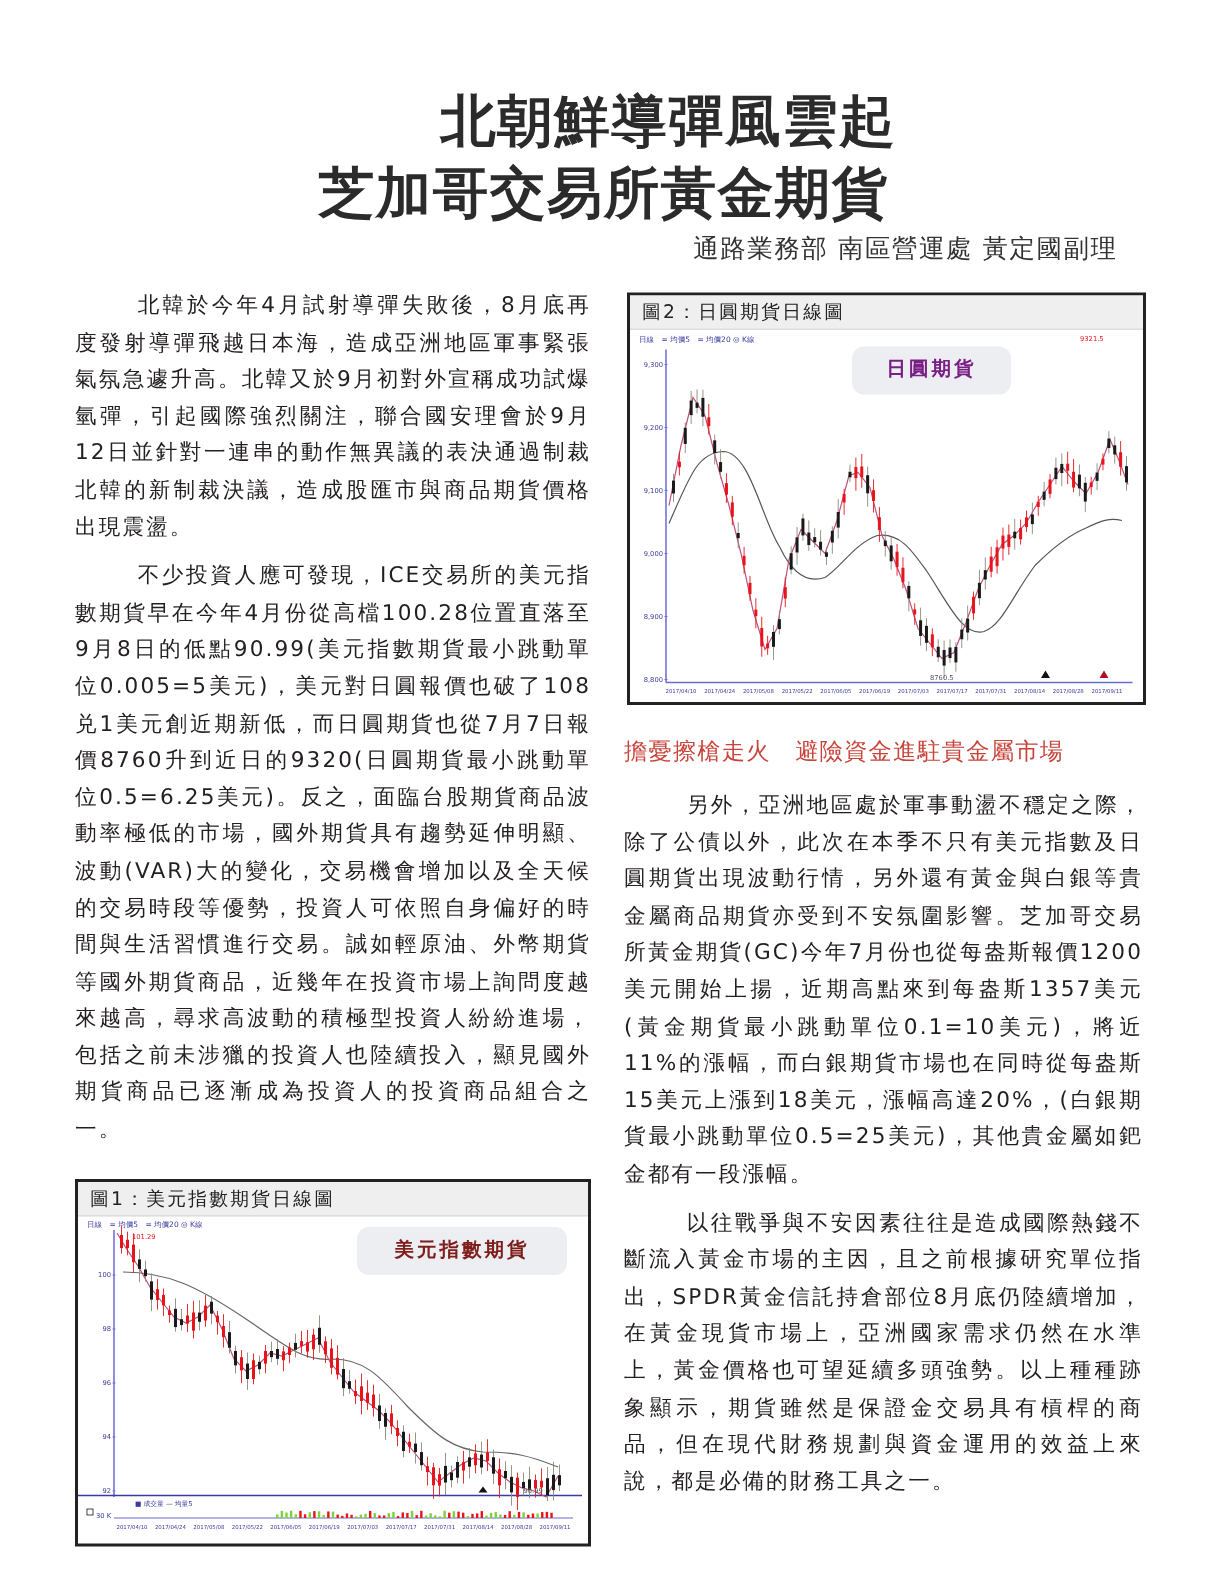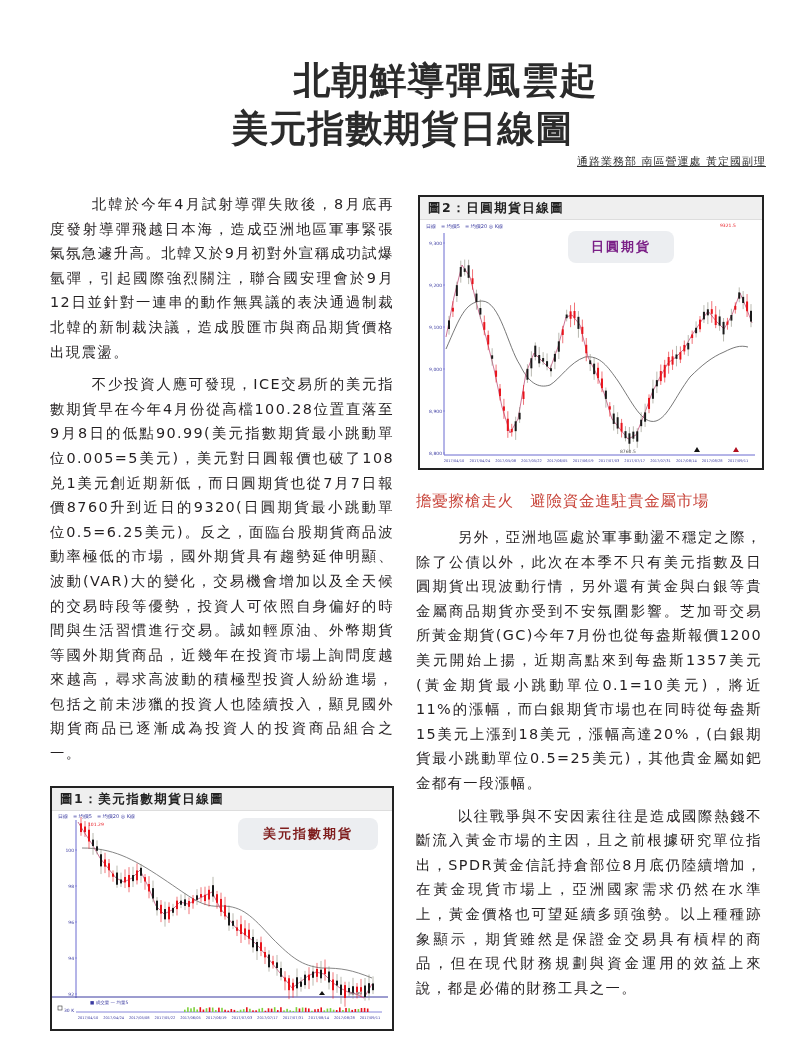--- a/index.html
+++ b/index.html
@@ -32,7 +32,7 @@
 <body>
 
 <h1 class="title t1">北朝鮮導彈風雲起</h1>
-<h1 class="title t2">美元指數期貨日線圖</h1>
+<h1 class="title t2">芝加哥交易所黃金期貨</h1>
 <div class="byline">通路業務部 南區營運處 黃定國副理</div>
 
 <div class="col col-left">

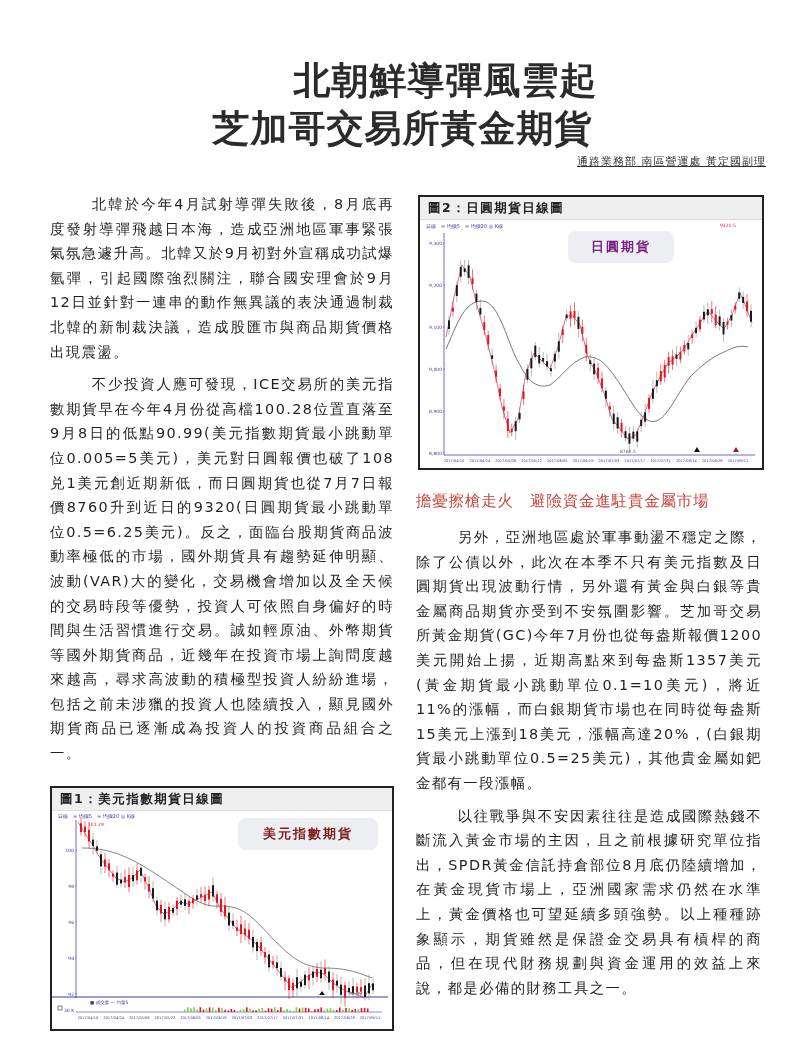--- a/index.html
+++ b/index.html
@@ -9,7 +9,7 @@
            font-weight:bold; font-size:37px; color:#2b2b2b; letter-spacing:1px; line-height:44px; }
   .t1 { top:34px;margin-left:43px; }
   .t2 { top:82px; }
-  .byline { position:absolute; right:39px; top:154px; font-size:11px; color:#333; letter-spacing:1px;text-decoration:underline; }
+  .byline { position:absolute; right:60px; top:154px; font-size:17px; color:#333; letter-spacing:1px; }
   .col { position:absolute; font-size:14.4px; line-height:24.6px; letter-spacing:1.4px; color:#231f20; text-align:justify; }
   .col-left { left:50px; top:192px; width:344px; }
   .col-right { left:416px; top:489px; width:346px; }

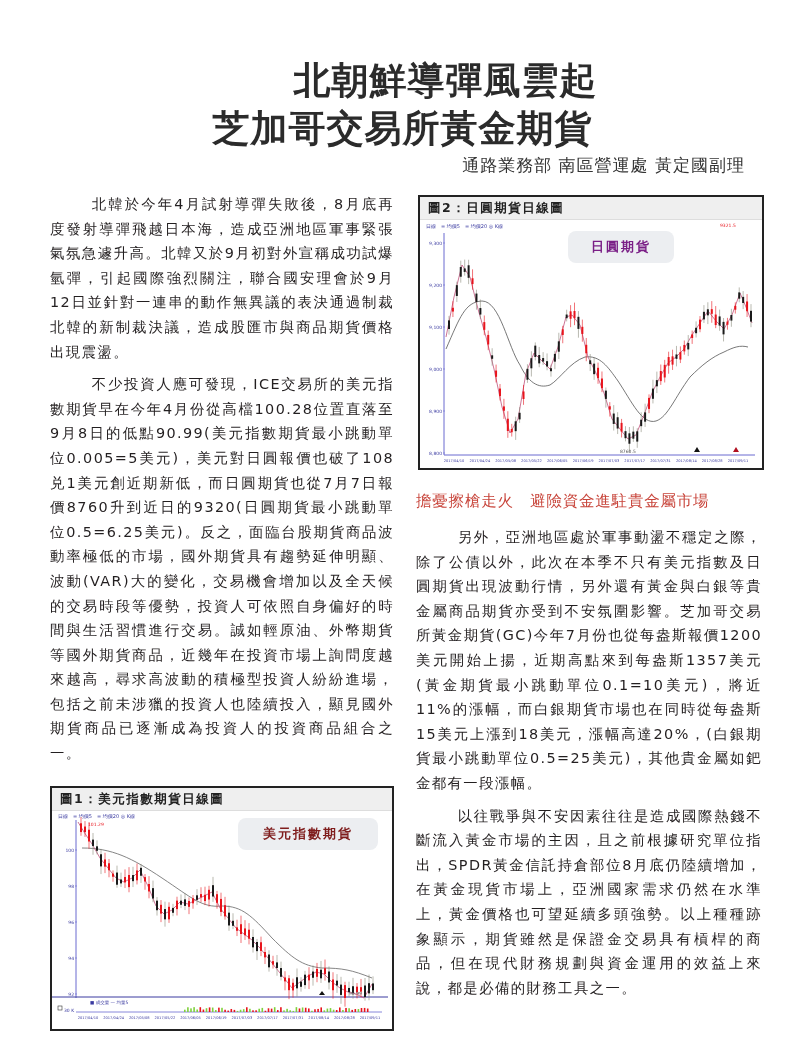--- a/index.html
+++ b/index.html
@@ -19,7 +19,7 @@
   .figure { position:absolute; border:2px solid #222; background:#fff; box-sizing:border-box; }
   .fig2 { left:418px; top:195px; width:346px; height:275px; }
   .fig1 { left:50px; top:786px; width:344px; height:245px; }
-  .fig-cap { height:22px; background:#efefef; border-bottom:1px solid #ddd; font-size:12.5px; font-weight:bold;
+  .fig-cap { height:22px; background:#efefef; border-bottom:1px solid #ddd; font-size:12.5px; font-weight:normal;
              line-height:22px; padding-left:8px; letter-spacing:1.5px; color:#222; }
   .fig-legend { position:absolute; font-size:5px; color:#3a3aa0; white-space:nowrap; }
   .fig-badge { position:absolute; background:#eceef1; border-radius:8px; font-size:13px; font-weight:bold;

